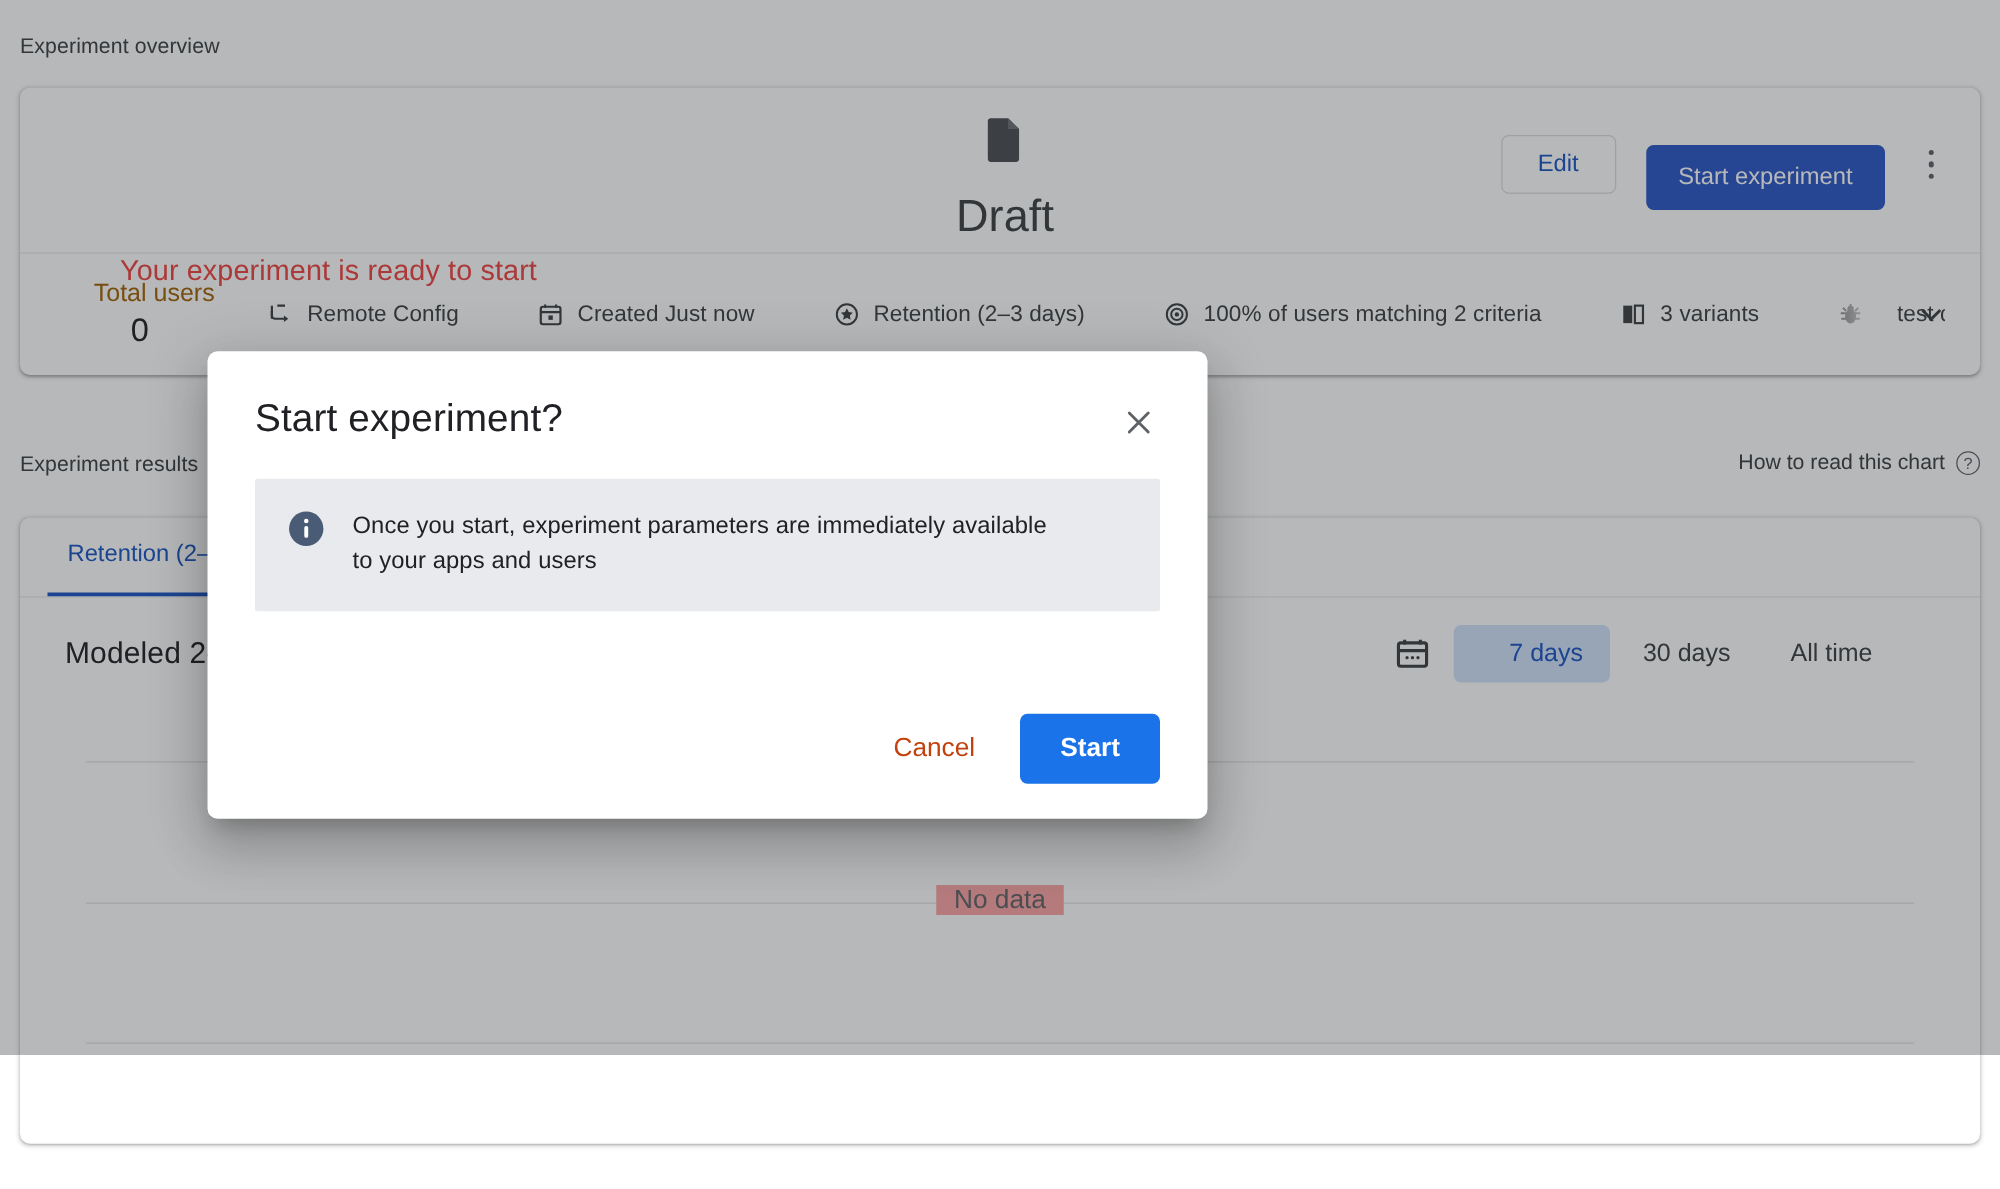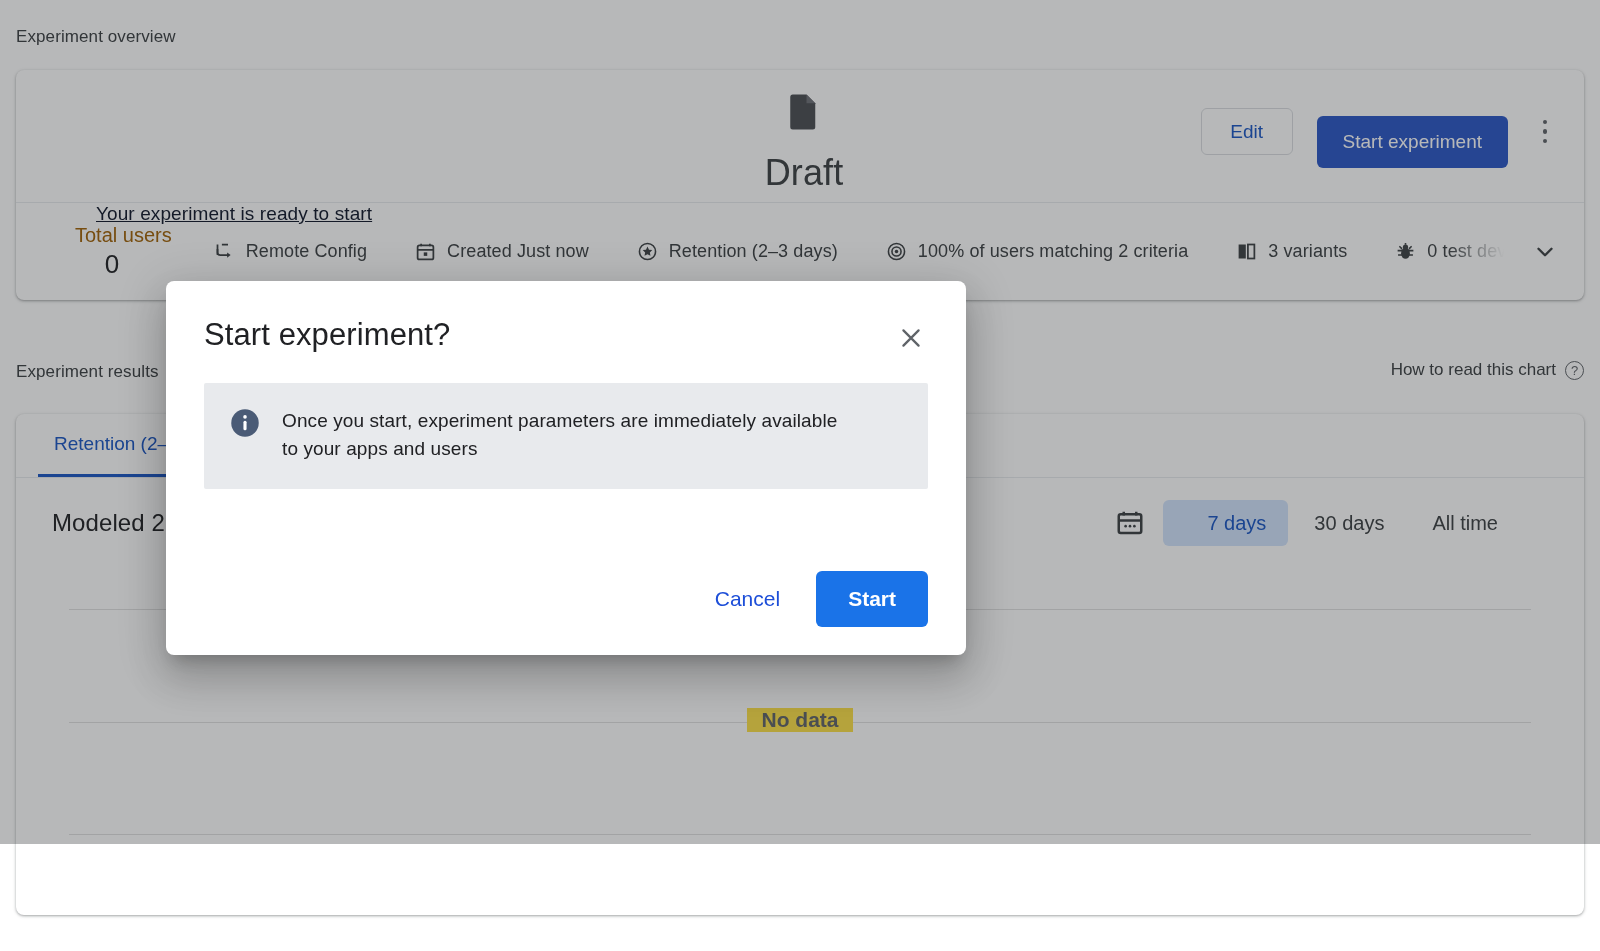--- a/index.html
+++ b/index.html
@@ -59,7 +59,7 @@
   }
   #status-sub {
     margin: 9px 0 0 52px;
-    font-size: 19px; color: #0f172a; letter-spacing: .1px; text-decoration: underline;
+    font-size: 23px; color: #ef4444; letter-spacing: .1px;
   }
   #head-actions {
     position: absolute; right: 26px; top: 25px;

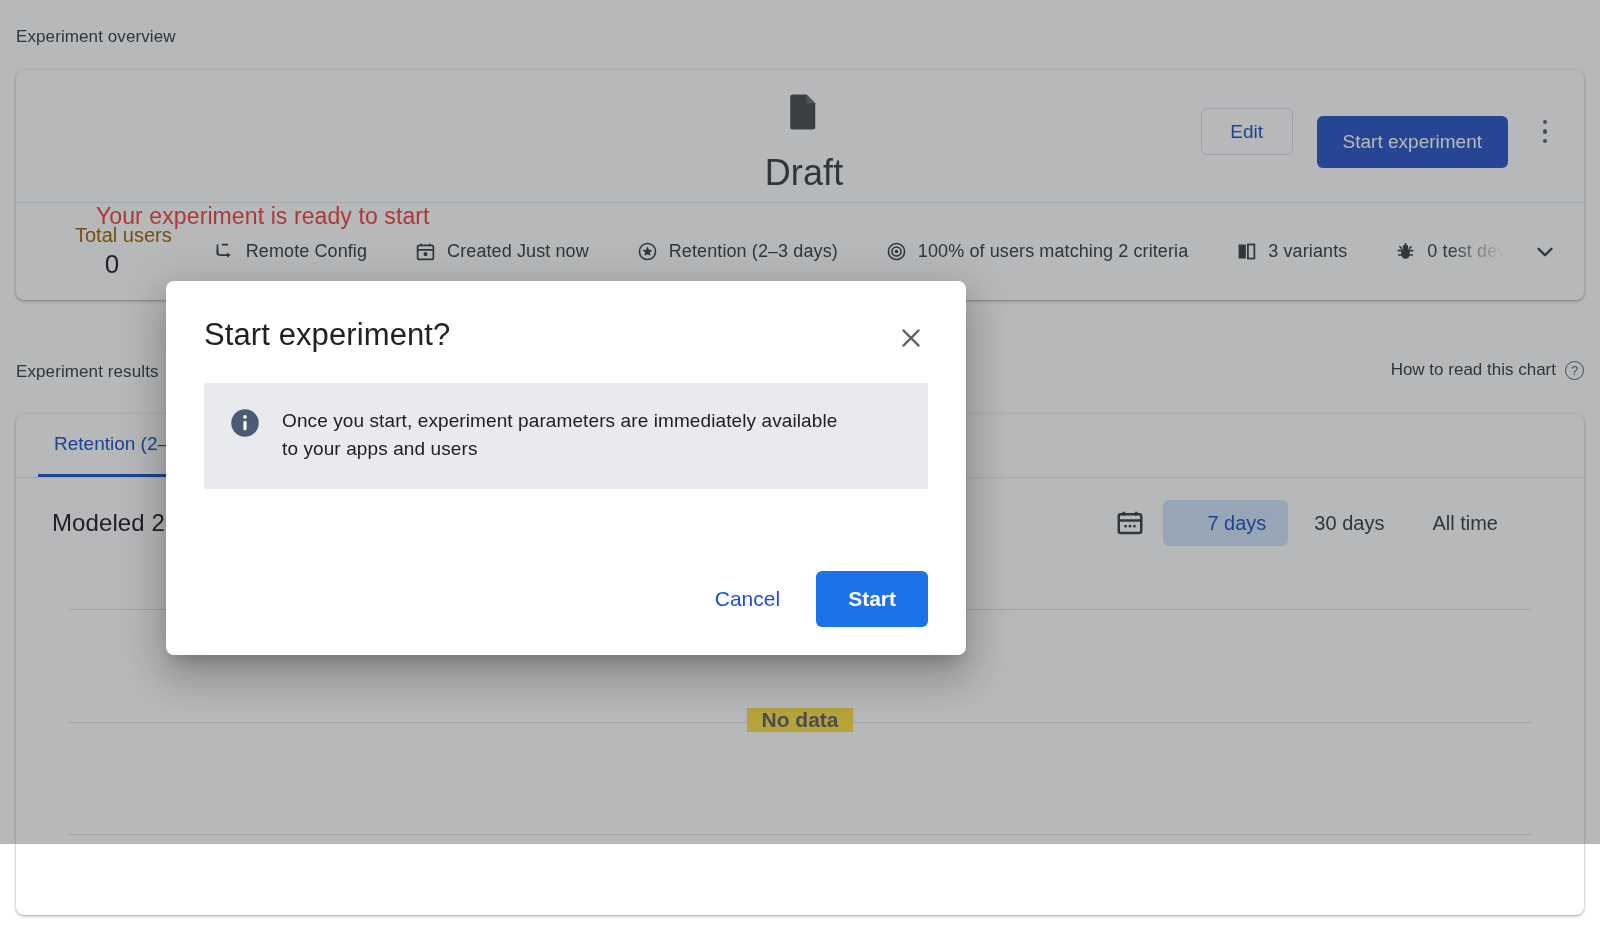--- a/index.html
+++ b/index.html
@@ -96,7 +96,7 @@
   #total-users { display: flex; flex-direction: column; align-items: center; margin-right: 42px; flex: none;}
   #total-users .lbl { font-size: 20px; color: #a16207; margin-left: 23px; }
   #total-users .val { font-size: 26px; color: #202124; margin-top: 2px; }
-  #meta-items { display: flex; gap: 48px; flex: 1 1 auto; overflow: hidden; }
+  #meta-items { display: flex; gap: 63px; flex: 1 1 auto; overflow: hidden; }
   .meta-item { display: flex; align-items: center; gap: 11px; flex: none; }
   .meta-item .mtxt { font-size: 18px; color: #3c4043; white-space: nowrap; letter-spacing: .1px; }
   .meta-icon { width: 21px; height: 21px; flex: none; display: block; }

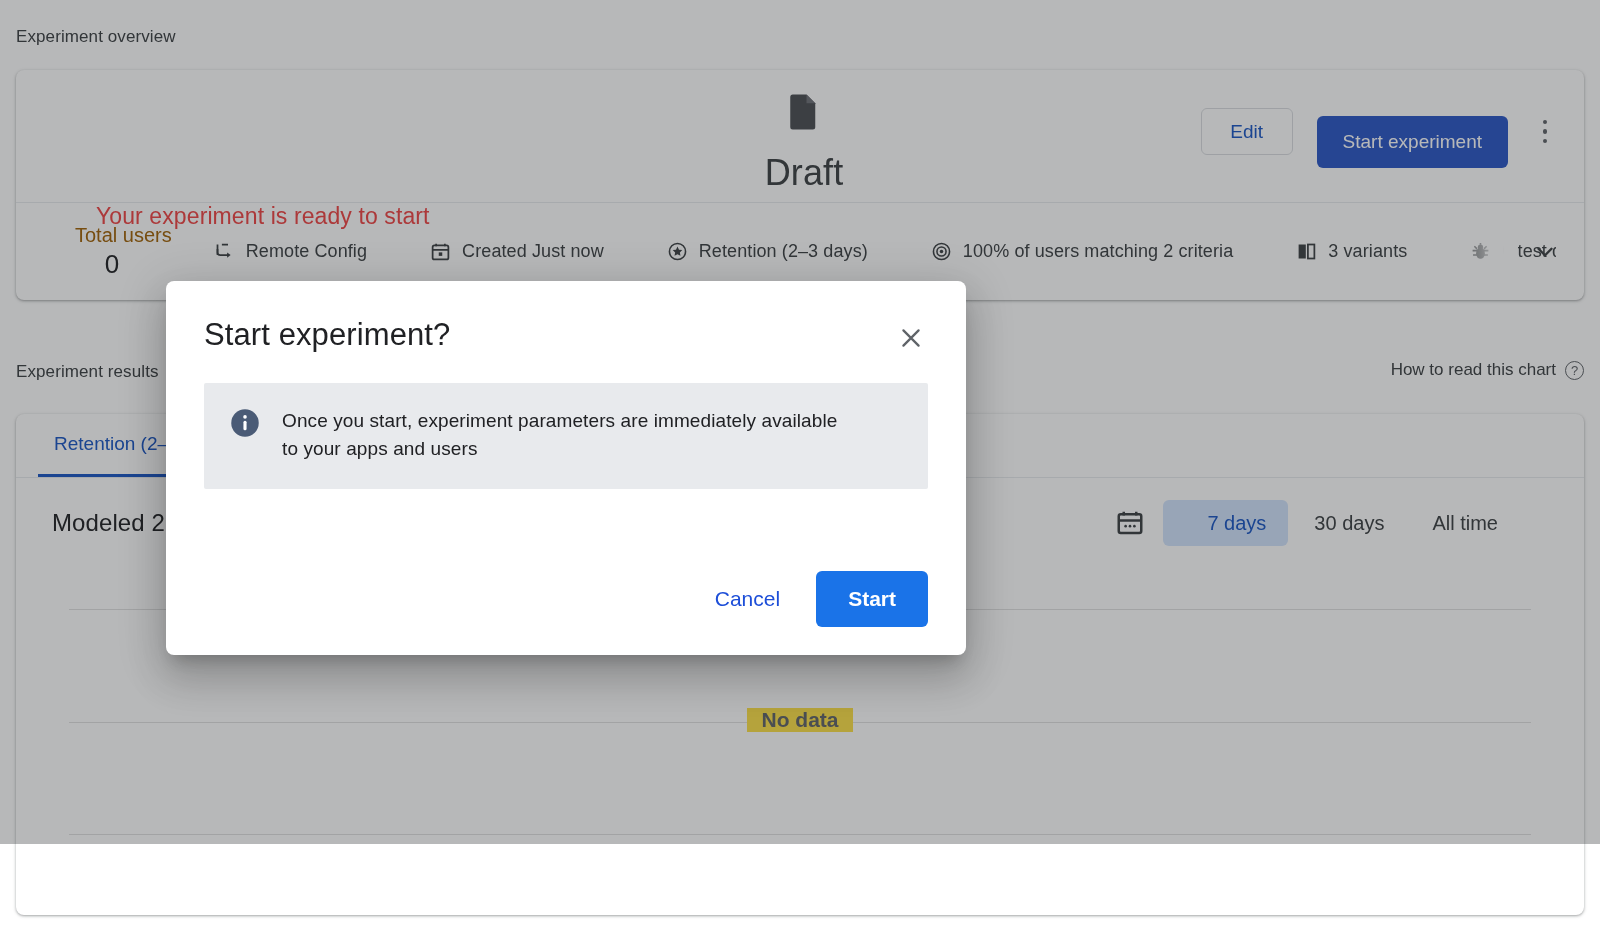--- a/index.html
+++ b/index.html
@@ -194,7 +194,7 @@
   }
   #cancel-btn {
     height: 48px; padding: 0 22px; border: none; background: transparent;
-    font-family: inherit; font-size: 21px; color: #1d4ed8; cursor: pointer;
+    font-family: inherit; font-size: 21px; color: #c2410c; cursor: pointer;
     border-radius: 6px;
   }
   #start-btn {

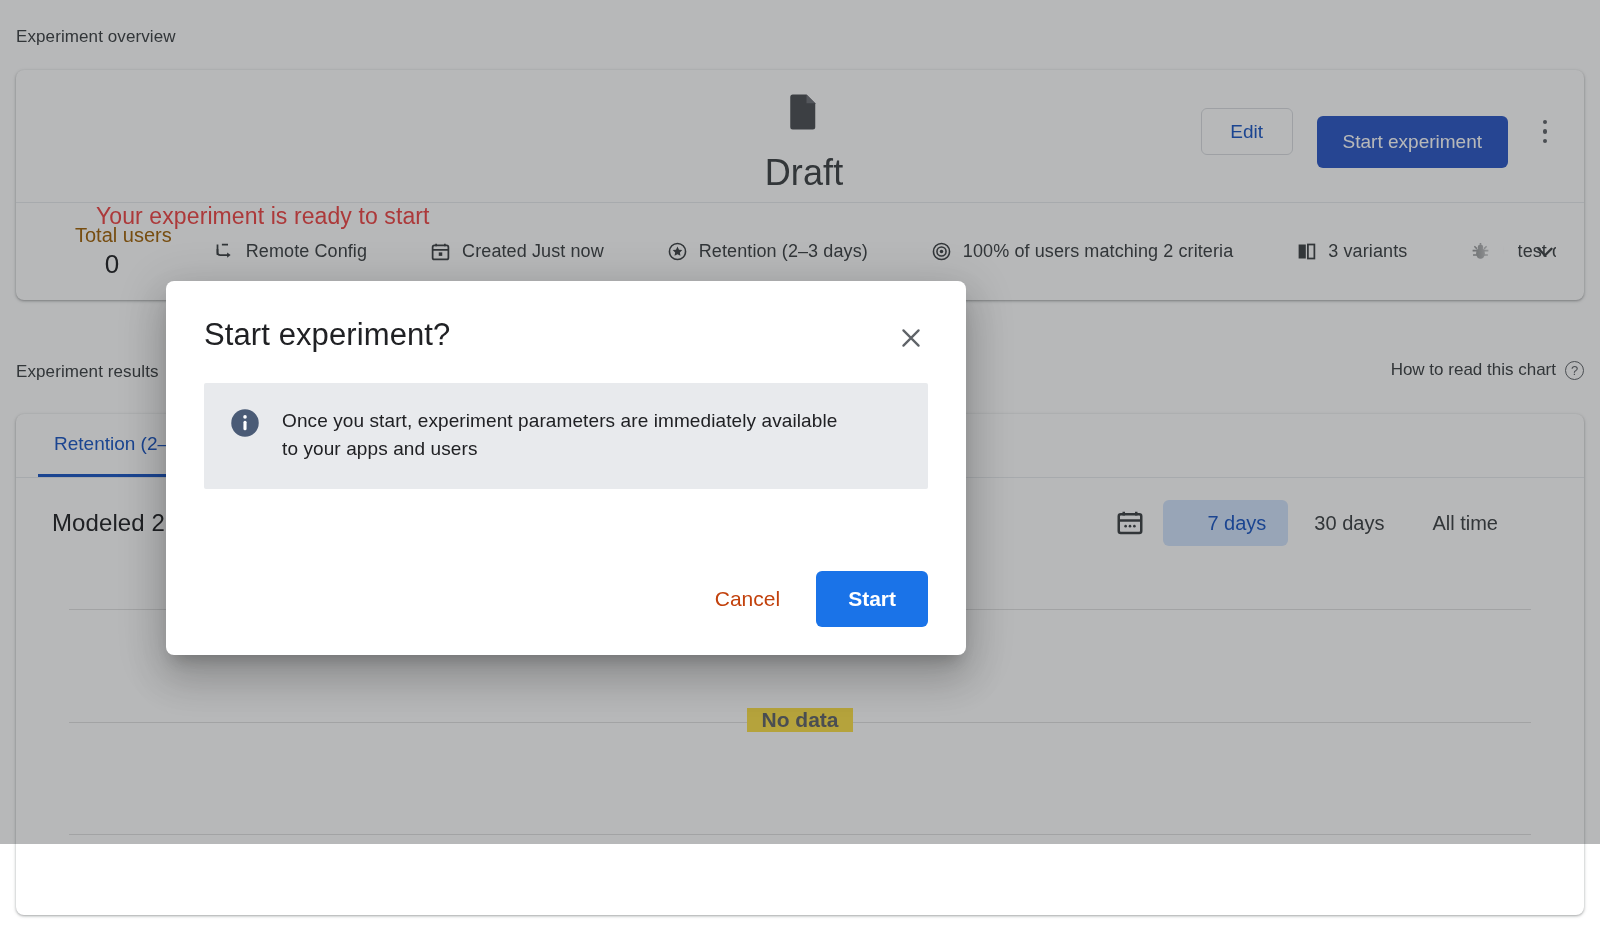--- a/index.html
+++ b/index.html
@@ -154,8 +154,8 @@
     pointer-events: none;
   }
   #nodata span {
-    background: #fde047; padding: 0 14px;
-    font-size: 21px; color: #5f6368; font-weight: bold;
+    background: #fca5a5; padding: 0 14px;
+    font-size: 21px; color: #5f6368;
   }
 
   

